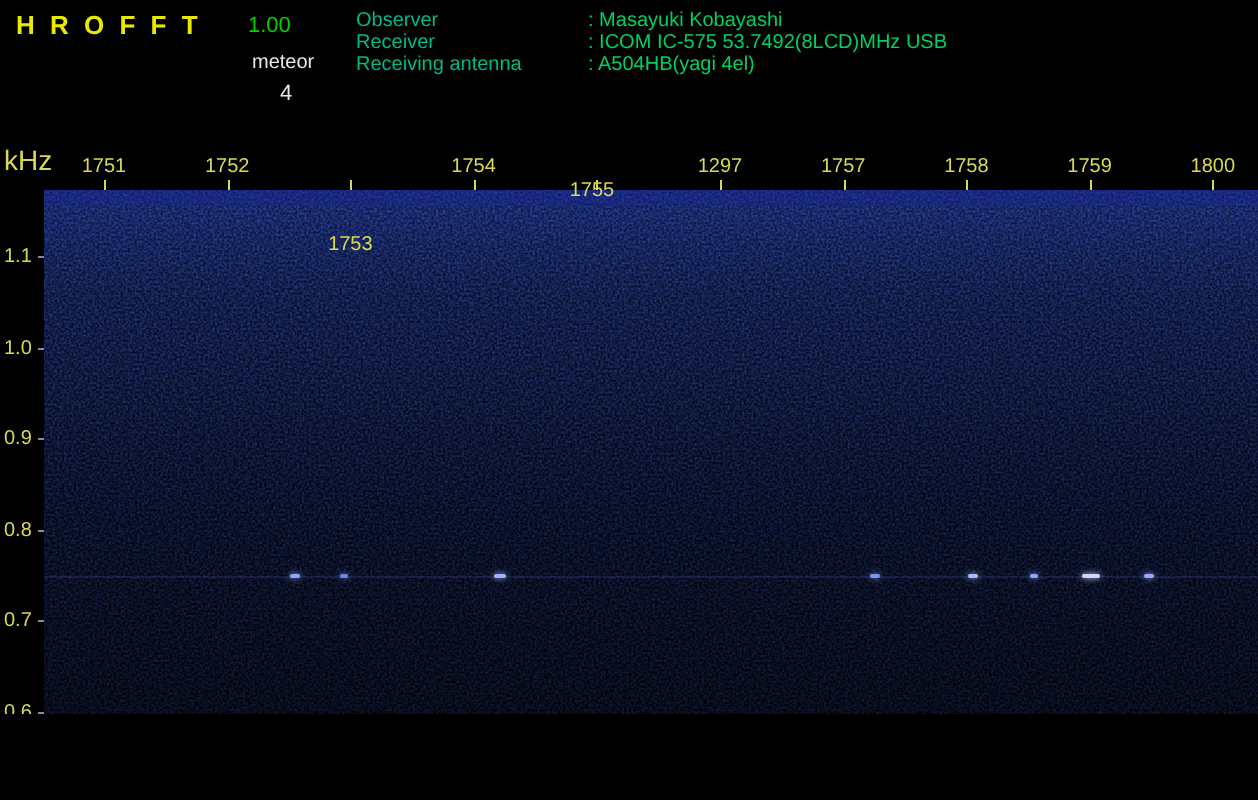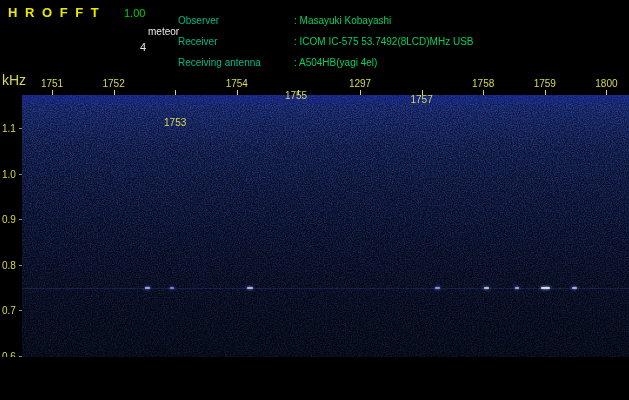--- a/index.html
+++ b/index.html
@@ -18,7 +18,7 @@
   
   .header-info { position:absolute; left:178px; top:5px; font-size:10px; line-height:11px; }
   .info-row    { white-space:pre; }
-  .info-label  { display:inline-block; width:116px; color:#00b888;margin-top:10px; }
+  .info-label  { display:inline-block; width:116px; color:#00b888; }
   .info-value  { color:#00d060; }
   
   .khz-label  { position:absolute; left:2px; top:72px; color:#d8d855; font-size:14px; }

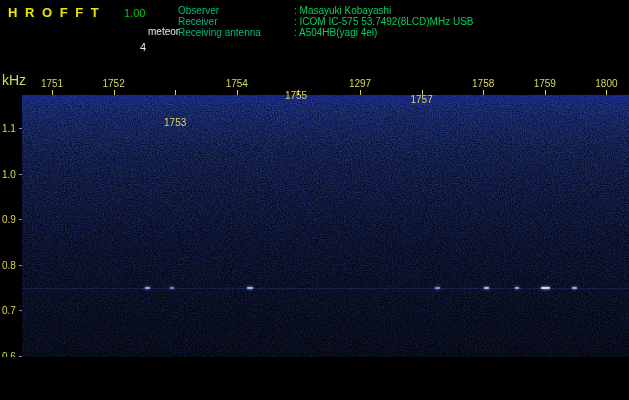--- a/index.html
+++ b/index.html
@@ -12,7 +12,7 @@
   .app-title   { position:absolute; left:8px;  top:5px;  color:#e8e800; font-size:13px; font-weight:bold; letter-spacing:2px; }
   .app-version { position:absolute; left:124px; top:7px; color:#00d000; font-size:11px; }
   .filename    { position:absolute; left:5px;  top:23px; color:#e8e8e8; font-size:11px; }
-  .meteor-label{ position:absolute; left:126px; top:26px; color:#e8e8e8; font-size:10px;margin-left:22px; }
+  .meteor-label{ position:absolute; left:126px; top:26px; color:#e8e8e8; font-size:10px; }
   .datetime    { position:absolute; left:5px;  top:41px; color:#e8e8e8; font-size:11px; }
   .meteor-count{ position:absolute; left:140px; top:41px; color:#e8e8e8; font-size:11px; }
   

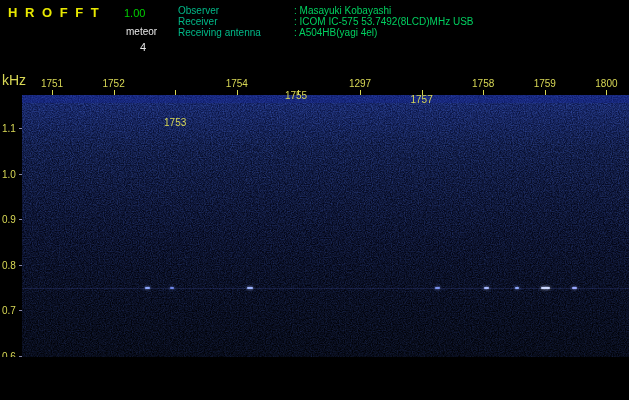--- a/index.html
+++ b/index.html
@@ -98,7 +98,7 @@
       <div class="top-tick" style="left: 298.4px;"></div>
       <div class="time-label" style="left: 360px;">1297</div>
       <div class="top-tick" style="left: 360px;"></div>
-      <div class="time-label" style="left: 421.6px; margin-top: 16px;">1757</div>
+      <div class="time-label" style="left: 421.6px;">1757</div>
       <div class="top-tick" style="left: 421.6px;"></div>
       <div class="time-label" style="left: 483.2px;">1758</div>
       <div class="top-tick" style="left: 483.2px;"></div>

